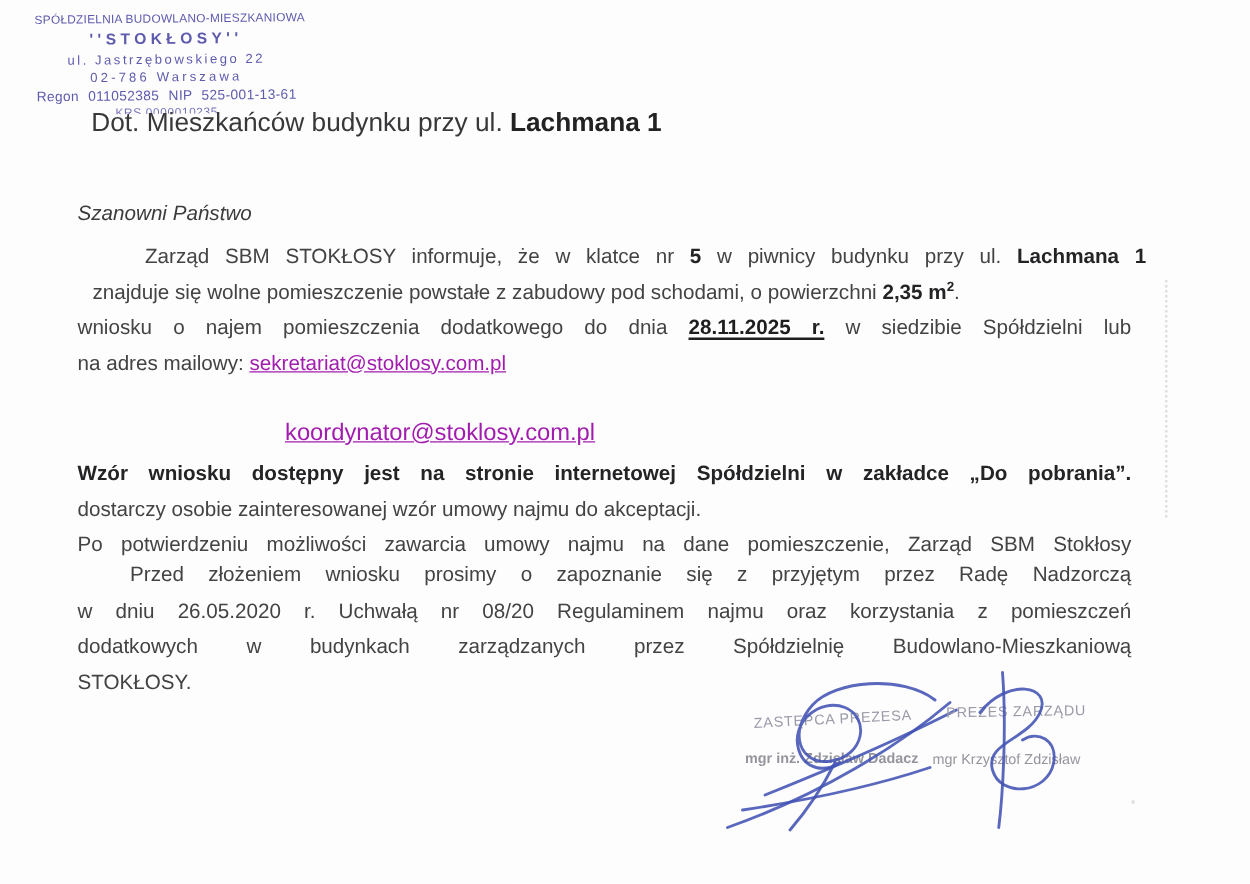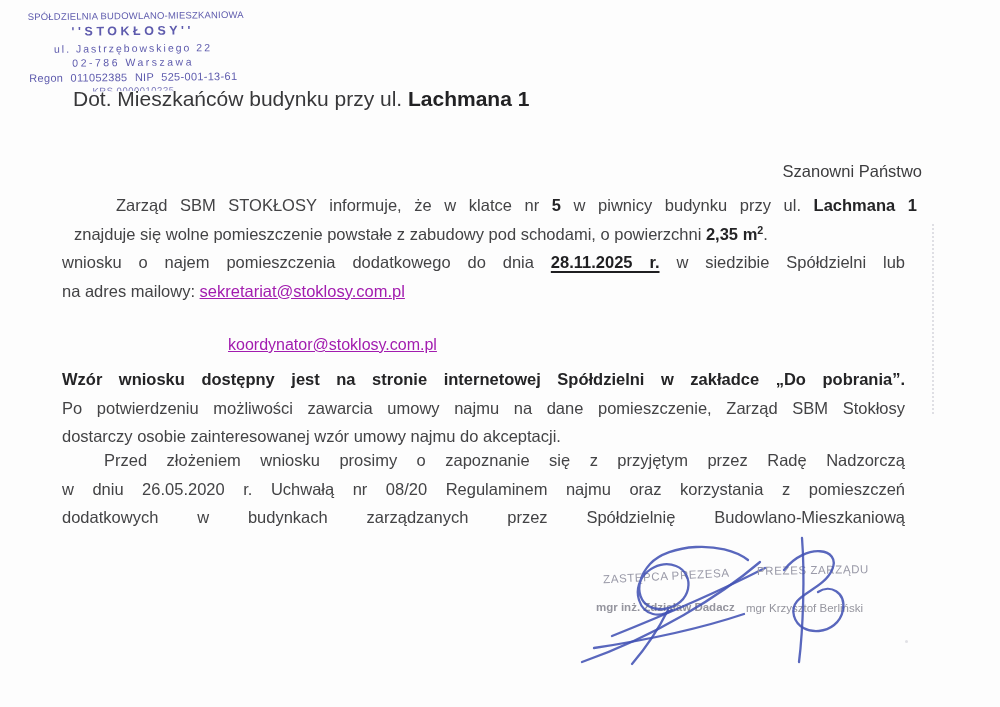--- a/index.html
+++ b/index.html
@@ -25,7 +25,7 @@
   .abs{position:absolute;}
   .subject{left:73px;top:87px;font-size:21px;color:#38383a;}
   .subject .b{font-weight:700;color:#222224;}
-  .salutation{left:62px;top:162px;width:860px;text-align:right;font-size:16.5px;color:#3c3c3e;}
+  .salutation{left:62px;top:162px;width:860px;text-align:left;font-size:16.5px;color:#3c3c3e;font-style:italic;}
   .para{left:62px;width:843px;font-size:16.5px;color:#434345;}
   .line{height:28.5px;line-height:28.5px;white-space:nowrap;}
   .jline{white-space:normal;text-align:justify;text-align-last:justify;}

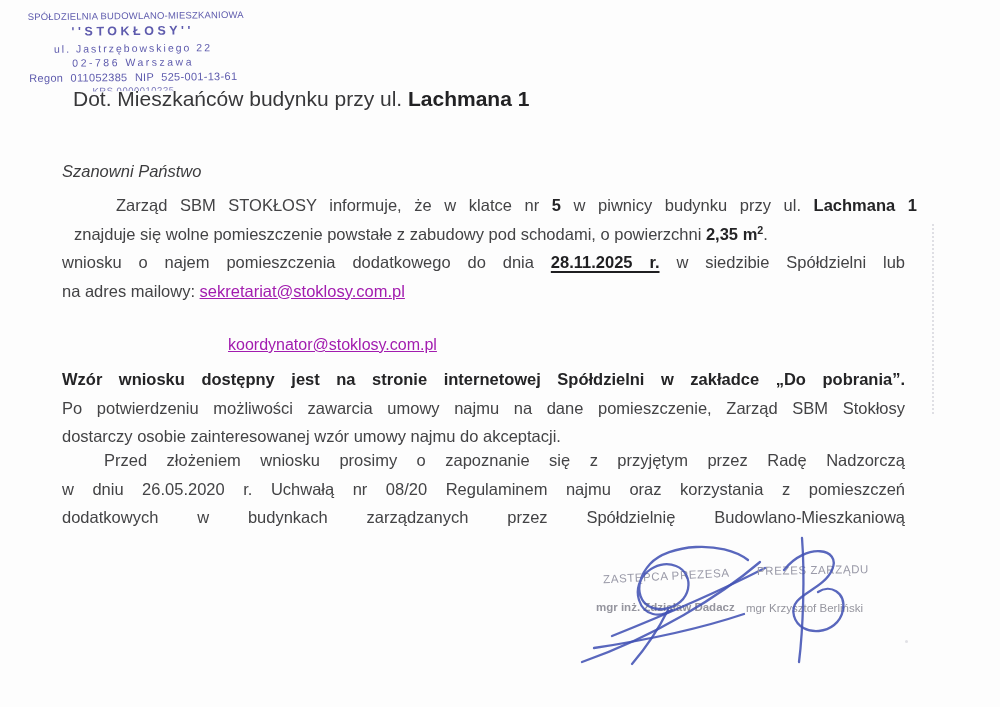--- a/index.html
+++ b/index.html
@@ -34,7 +34,7 @@
   sup{font-size:0.65em;vertical-align:super;line-height:0;}
   .deadline{font-weight:700;color:#1f1f21;text-decoration:underline;text-underline-offset:3px;text-decoration-thickness:2px;}
   .link{color:#a21caf;text-decoration:underline;cursor:pointer;}
-  .koord{left:228px;top:336px;font-size:16px;}
+  .koord{left:228px;top:336px;font-size:19px;}
   .p3bold{font-weight:700;color:#242426;}
   .dateline{left:67px;top:574px;font-size:16.5px;color:#48484a;}
   

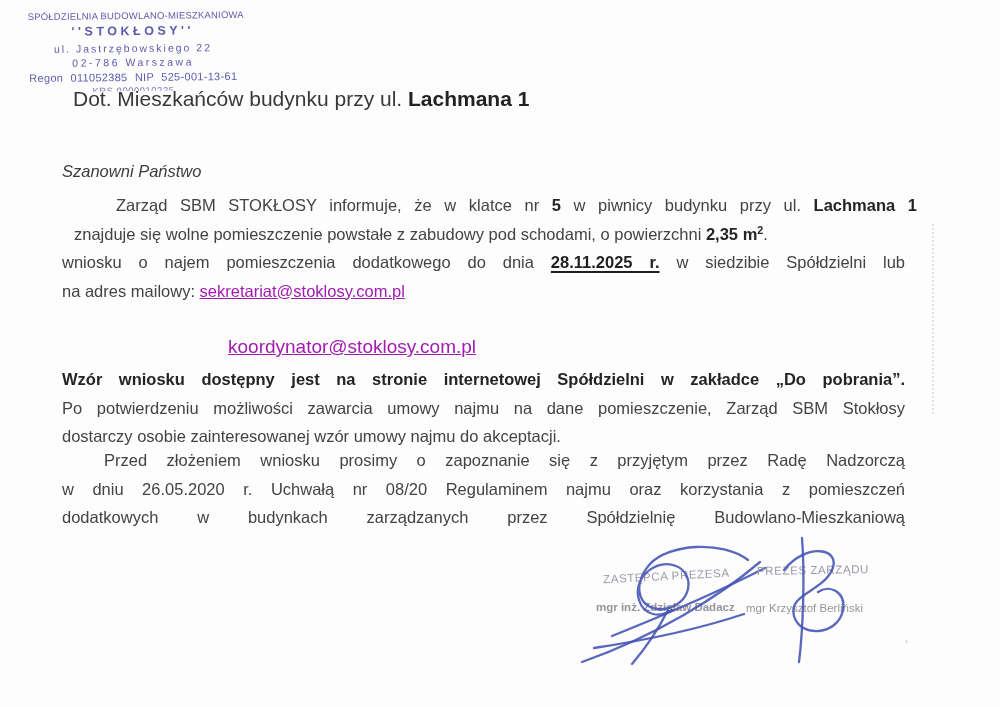--- a/index.html
+++ b/index.html
@@ -83,8 +83,8 @@
 
   <div class="abs para" style="top:365px;">
     <div class="line jline p3bold">Wzór wniosku dostępny jest na stronie internetowej Spółdzielni w zakładce „Do pobrania”.</div>
+    <div class="line">dostarczy osobie zainteresowanej wzór umowy najmu do akceptacji.</div>
     <div class="line jline">Po potwierdzeniu możliwości zawarcia umowy najmu na dane pomieszczenie, Zarząd SBM Stokłosy</div>
-    <div class="line">dostarczy osobie zainteresowanej wzór umowy najmu do akceptacji.</div>
   </div>
 
   <div class="abs para" style="top:446px;">

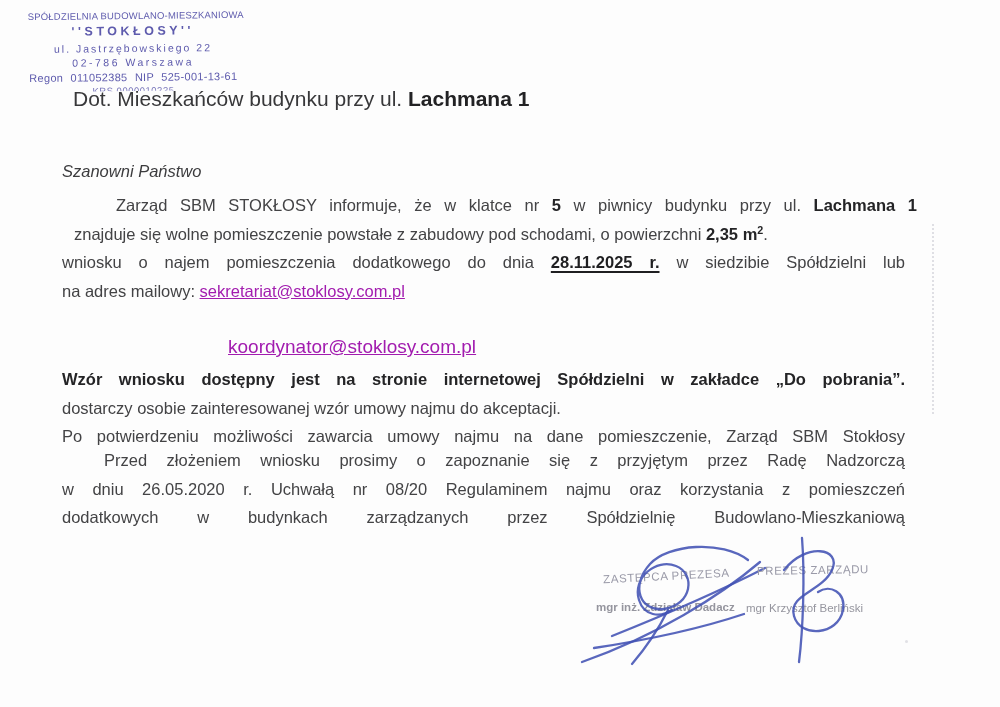--- a/index.html
+++ b/index.html
@@ -91,6 +91,7 @@
     <div class="line jline indent">Przed złożeniem wniosku prosimy o zapoznanie się z przyjętym przez Radę Nadzorczą</div>
     <div class="line jline">w dniu 26.05.2020 r. Uchwałą nr 08/20 Regulaminem najmu oraz korzystania z pomieszczeń</div>
     <div class="line jline">dodatkowych w budynkach zarządzanych przez Spółdzielnię Budowlano-Mieszkaniową</div>
+    <div class="line">STOKŁOSY.</div>
   </div>
 
 

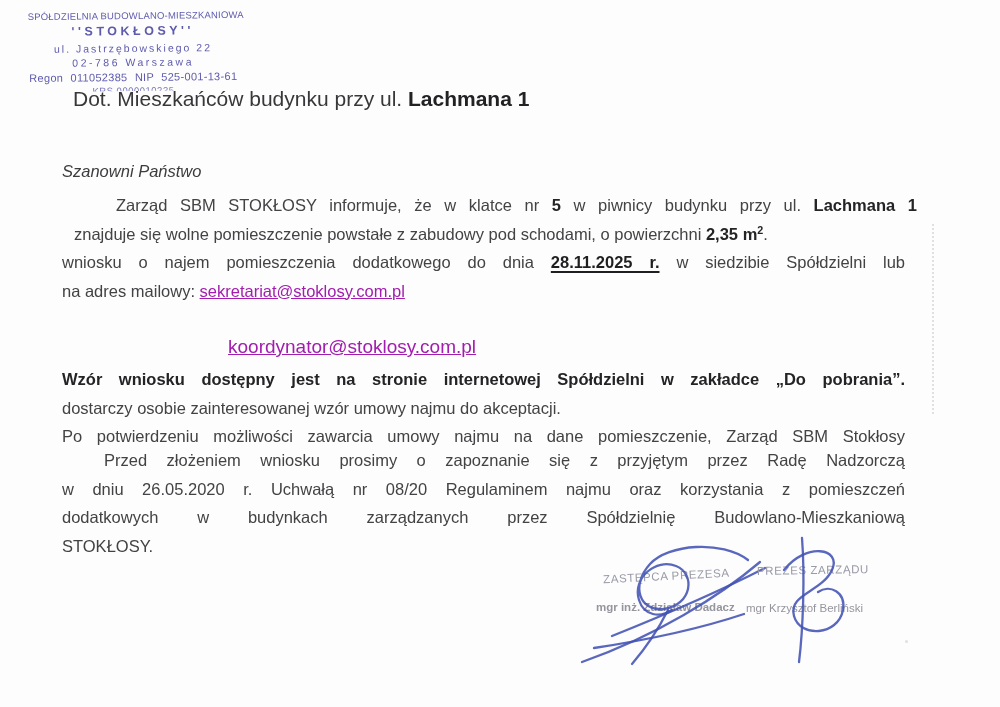--- a/index.html
+++ b/index.html
@@ -106,7 +106,7 @@
   </svg>
 
   <div class="sigtitle right">PREZES ZARZĄDU</div>
-  <div class="signame right">mgr Krzysztof Berliński</div>
+  <div class="signame right">mgr Krzysztof Zdzisław</div>
   <svg class="ink" style="left:758px;top:534px;" width="112" height="132" viewBox="0 0 112 132">
     <path d="M44,4 C47,42 45,96 41,128"></path>
     <path d="M26,36 C48,8 84,14 74,36 C64,58 30,60 36,82 C42,104 80,102 85,76 C88,58 72,50 60,58"></path>

